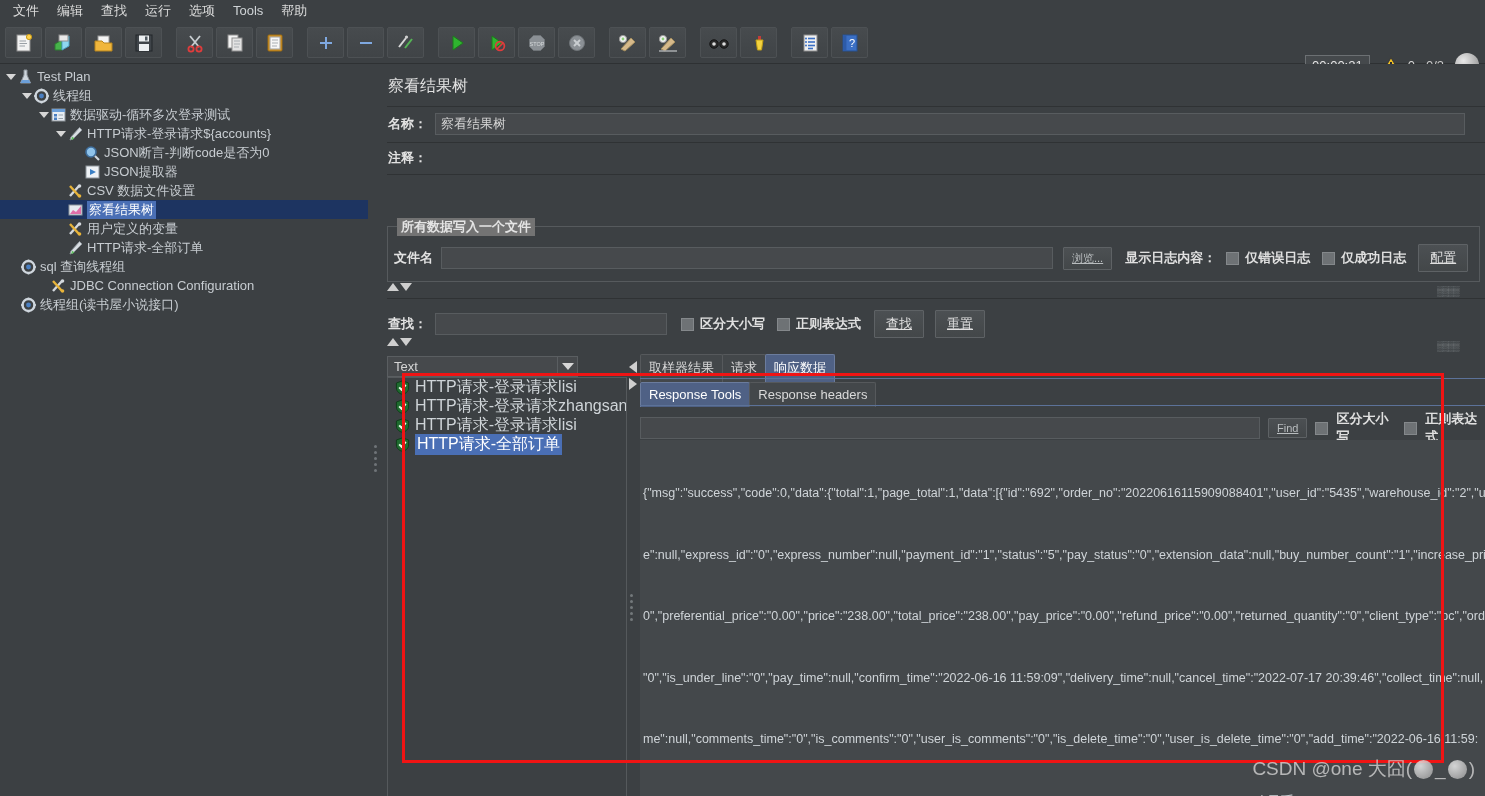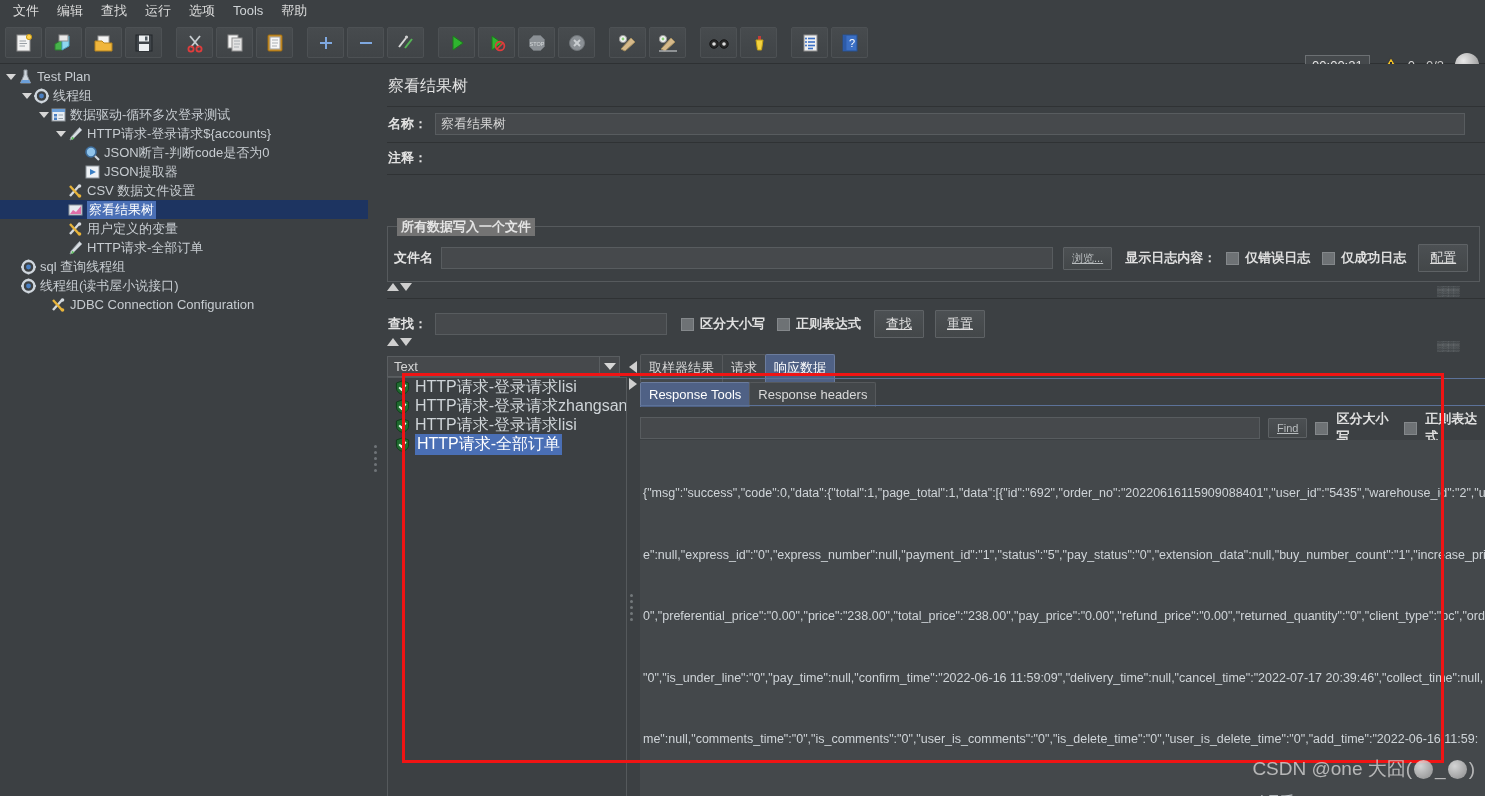--- a/index.html
+++ b/index.html
@@ -563,6 +563,19 @@
       <span class="tlabel">sql 查询线程组</span>
     </div>
 
+    <div class="trow ind3">
+      <span class="toggle"></span>
+      <span class="ticon">
+        <svg width="17" height="16" viewBox="0 0 17 16">
+            <line x1="3" y1="13" x2="12" y2="3" stroke="#d3d8dd" stroke-width="2.4"></line>
+            <line x1="3" y1="3" x2="12" y2="13" stroke="#e8b43a" stroke-width="2.4"></line>
+            <circle cx="12.5" cy="3" r="1.8" fill="#d3d8dd"></circle>
+            <circle cx="12.5" cy="13" r="1.8" fill="#e8b43a"></circle>
+          </svg>
+      </span>
+      <span class="tlabel">JDBC Connection Configuration</span>
+    </div>
+
     <div class="trow ind2">
 
       <span class="ticon">
@@ -578,19 +591,6 @@
           </svg>
       </span>
       <span class="tlabel">线程组(读书屋小说接口)</span>
-    </div>
-
-    <div class="trow ind3">
-      <span class="toggle"></span>
-      <span class="ticon">
-        <svg width="17" height="16" viewBox="0 0 17 16">
-            <line x1="3" y1="13" x2="12" y2="3" stroke="#d3d8dd" stroke-width="2.4"></line>
-            <line x1="3" y1="3" x2="12" y2="13" stroke="#e8b43a" stroke-width="2.4"></line>
-            <circle cx="12.5" cy="3" r="1.8" fill="#d3d8dd"></circle>
-            <circle cx="12.5" cy="13" r="1.8" fill="#e8b43a"></circle>
-          </svg>
-      </span>
-      <span class="tlabel">JDBC Connection Configuration</span>
     </div>
 
   </div>

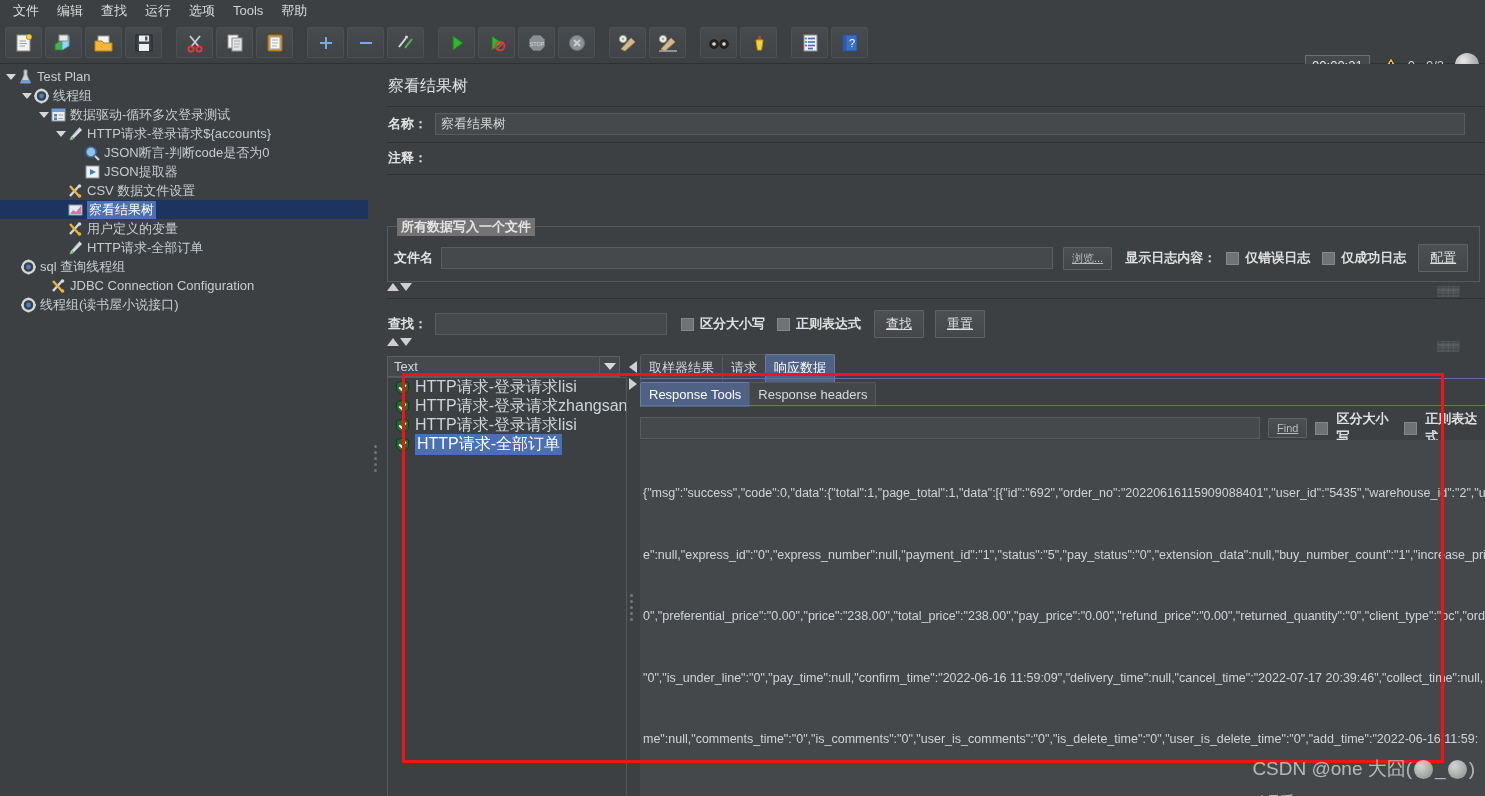--- a/index.html
+++ b/index.html
@@ -167,7 +167,7 @@
   .resrow.sel .rlabel { background: #4a6fb5; color: #ffffff; padding: 0 2px; }
 
   .combo {
-    position: absolute; left: 5px; top: 292px; width: 233px; height: 21px;
+    position: absolute; left: 5px; top: 292px; width: 191px; height: 21px;
     background: #46494c; border: 1px solid #5a5e61; display: flex; align-items: center;
   }
   .combo .cv { font-size: 13px; color: #d5d5d5; padding-left: 6px; flex: 1; }

